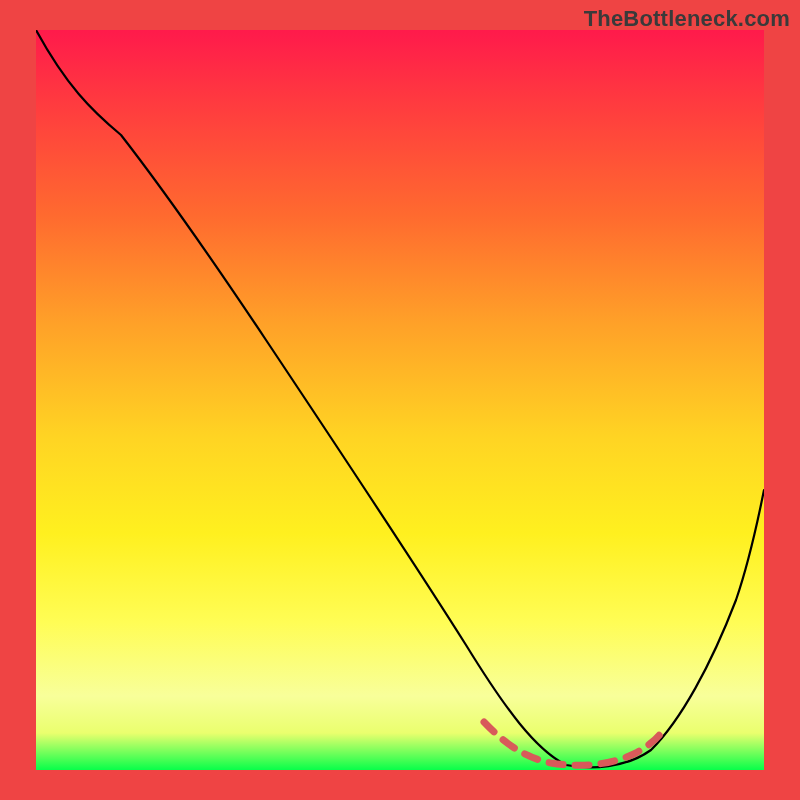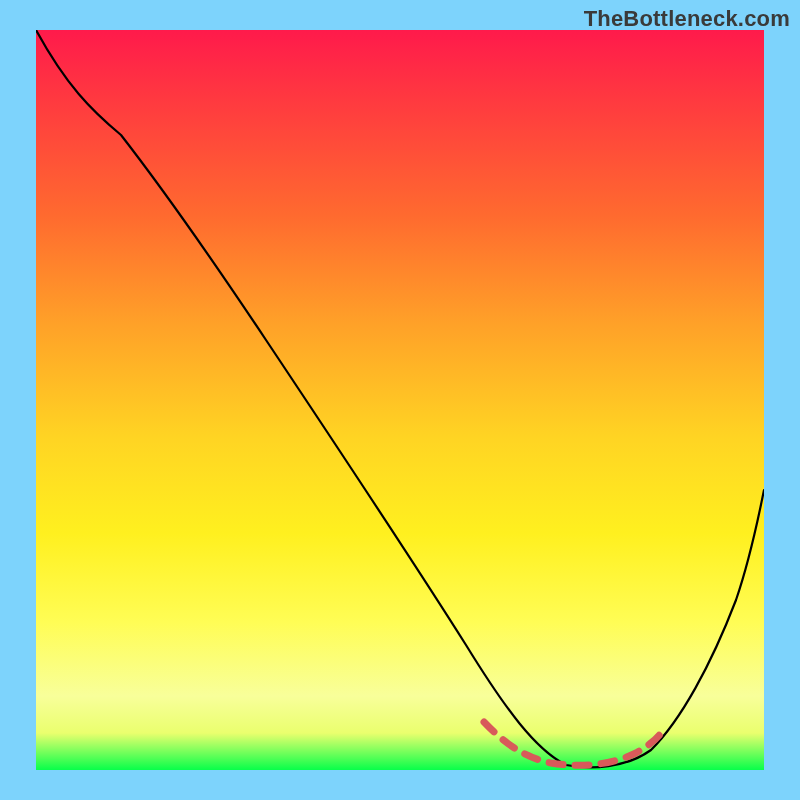--- a/index.html
+++ b/index.html
@@ -15,7 +15,7 @@
     position: relative;
     width: 800px;
     height: 800px;
-    background: #7dd3fc;
+    background: #ef4444;
   }
   .watermark {
     position: absolute;

